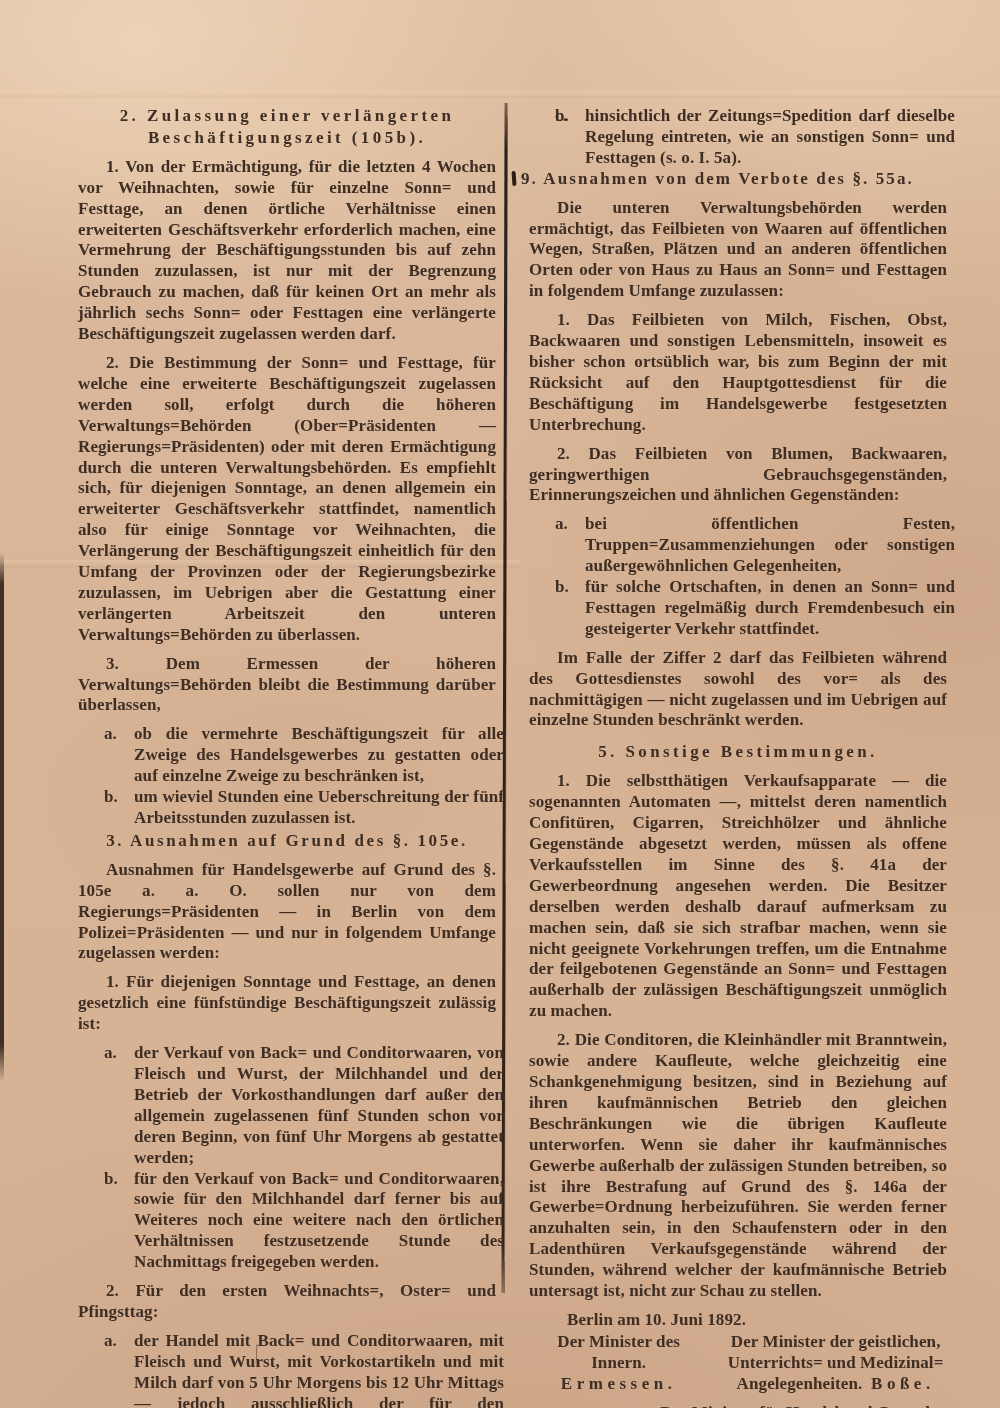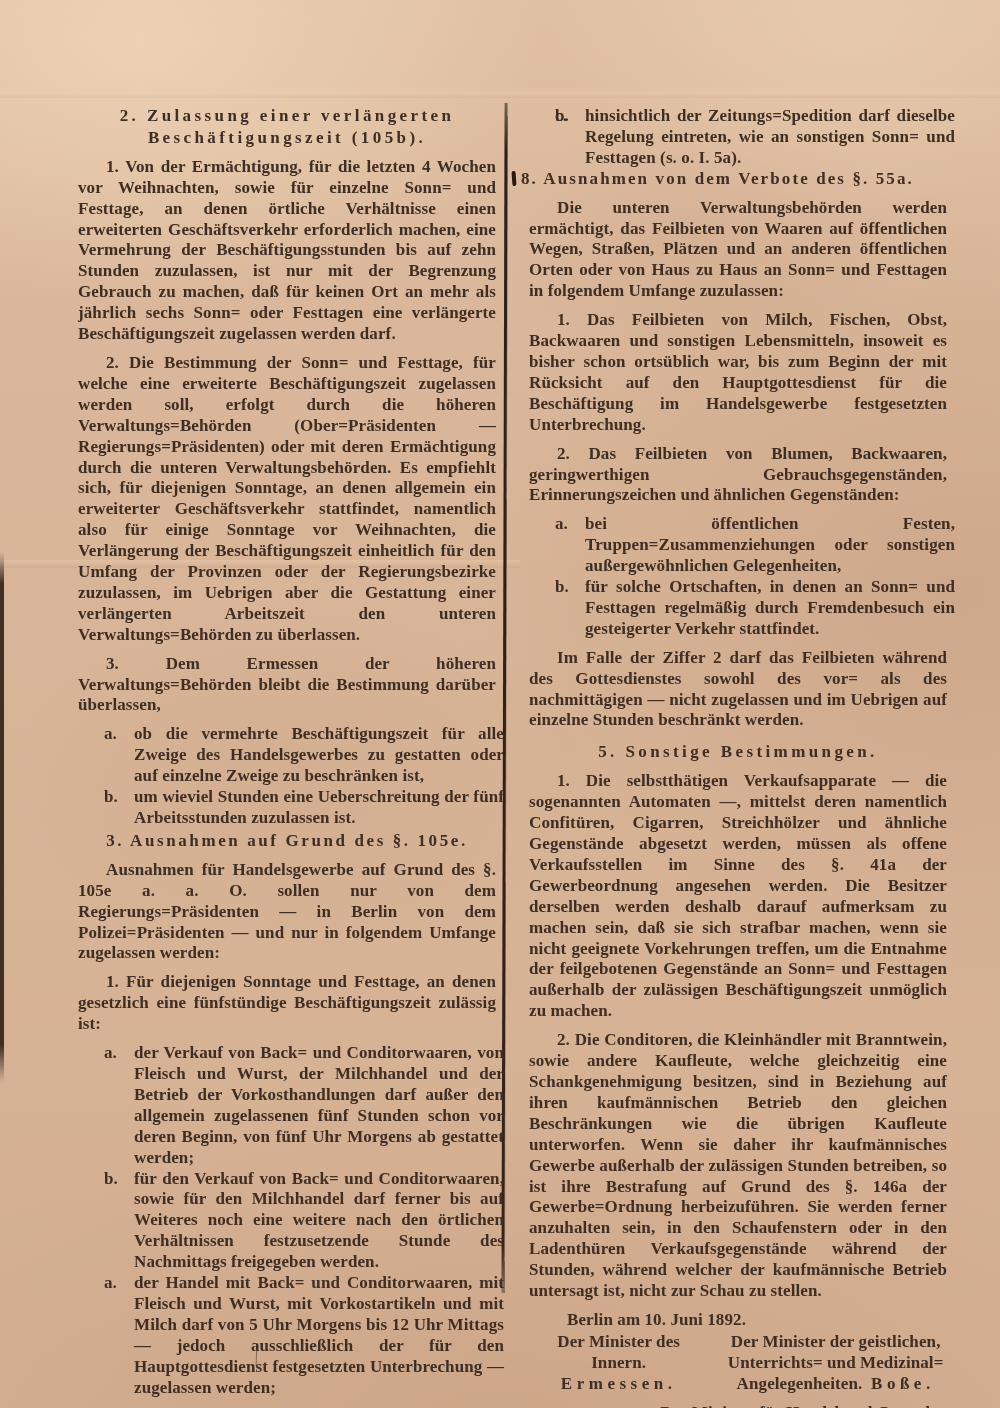--- a/index.html
+++ b/index.html
@@ -138,7 +138,7 @@
   </div>
 
   <p class="no-indent heading-left">
-    <span class="ink-blot"></span><span>8. Ausnahmen von dem Verbote des §. 55a.</span>
+    <span class="ink-blot"></span><span>9. Ausnahmen von dem Verbote des §. 55a.</span>
   </p>
 
   <p class="body-para">Die unteren Verwaltungsbehörden werden ermächtigt, das Feilbieten von Waaren auf öffentlichen Wegen, Straßen, Plätzen und an anderen öffentlichen Orten oder von Haus zu Haus an Sonn= und Festtagen in folgendem Umfange zuzulassen:</p>

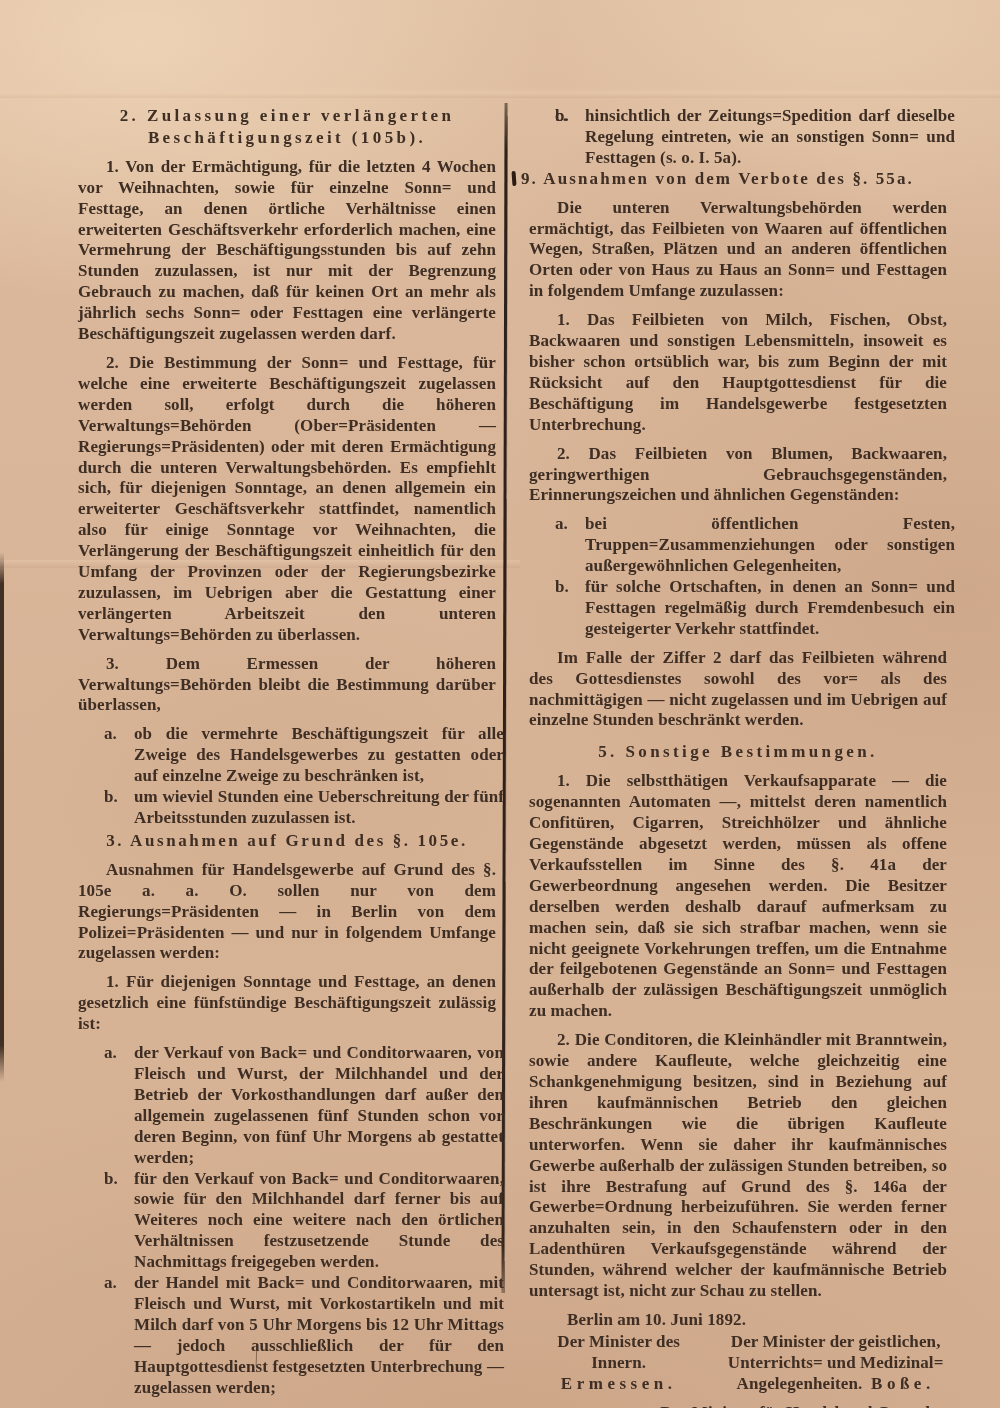--- a/index.html
+++ b/index.html
@@ -121,6 +121,7 @@
     <span>für den Verkauf von Back= und Conditorwaaren, sowie für den Milchhandel darf ferner bis auf Weiteres noch eine weitere nach den örtlichen Verhältnissen festzusetzende Stunde des Nachmittags freigegeben werden.</span>
   </div>
 
+  <p class="body-para">2. Für den ersten Weihnachts=, Oster= und Pfingsttag:</p>
 
   <div class="sub-item">
     <span class="marker">a.</span>

